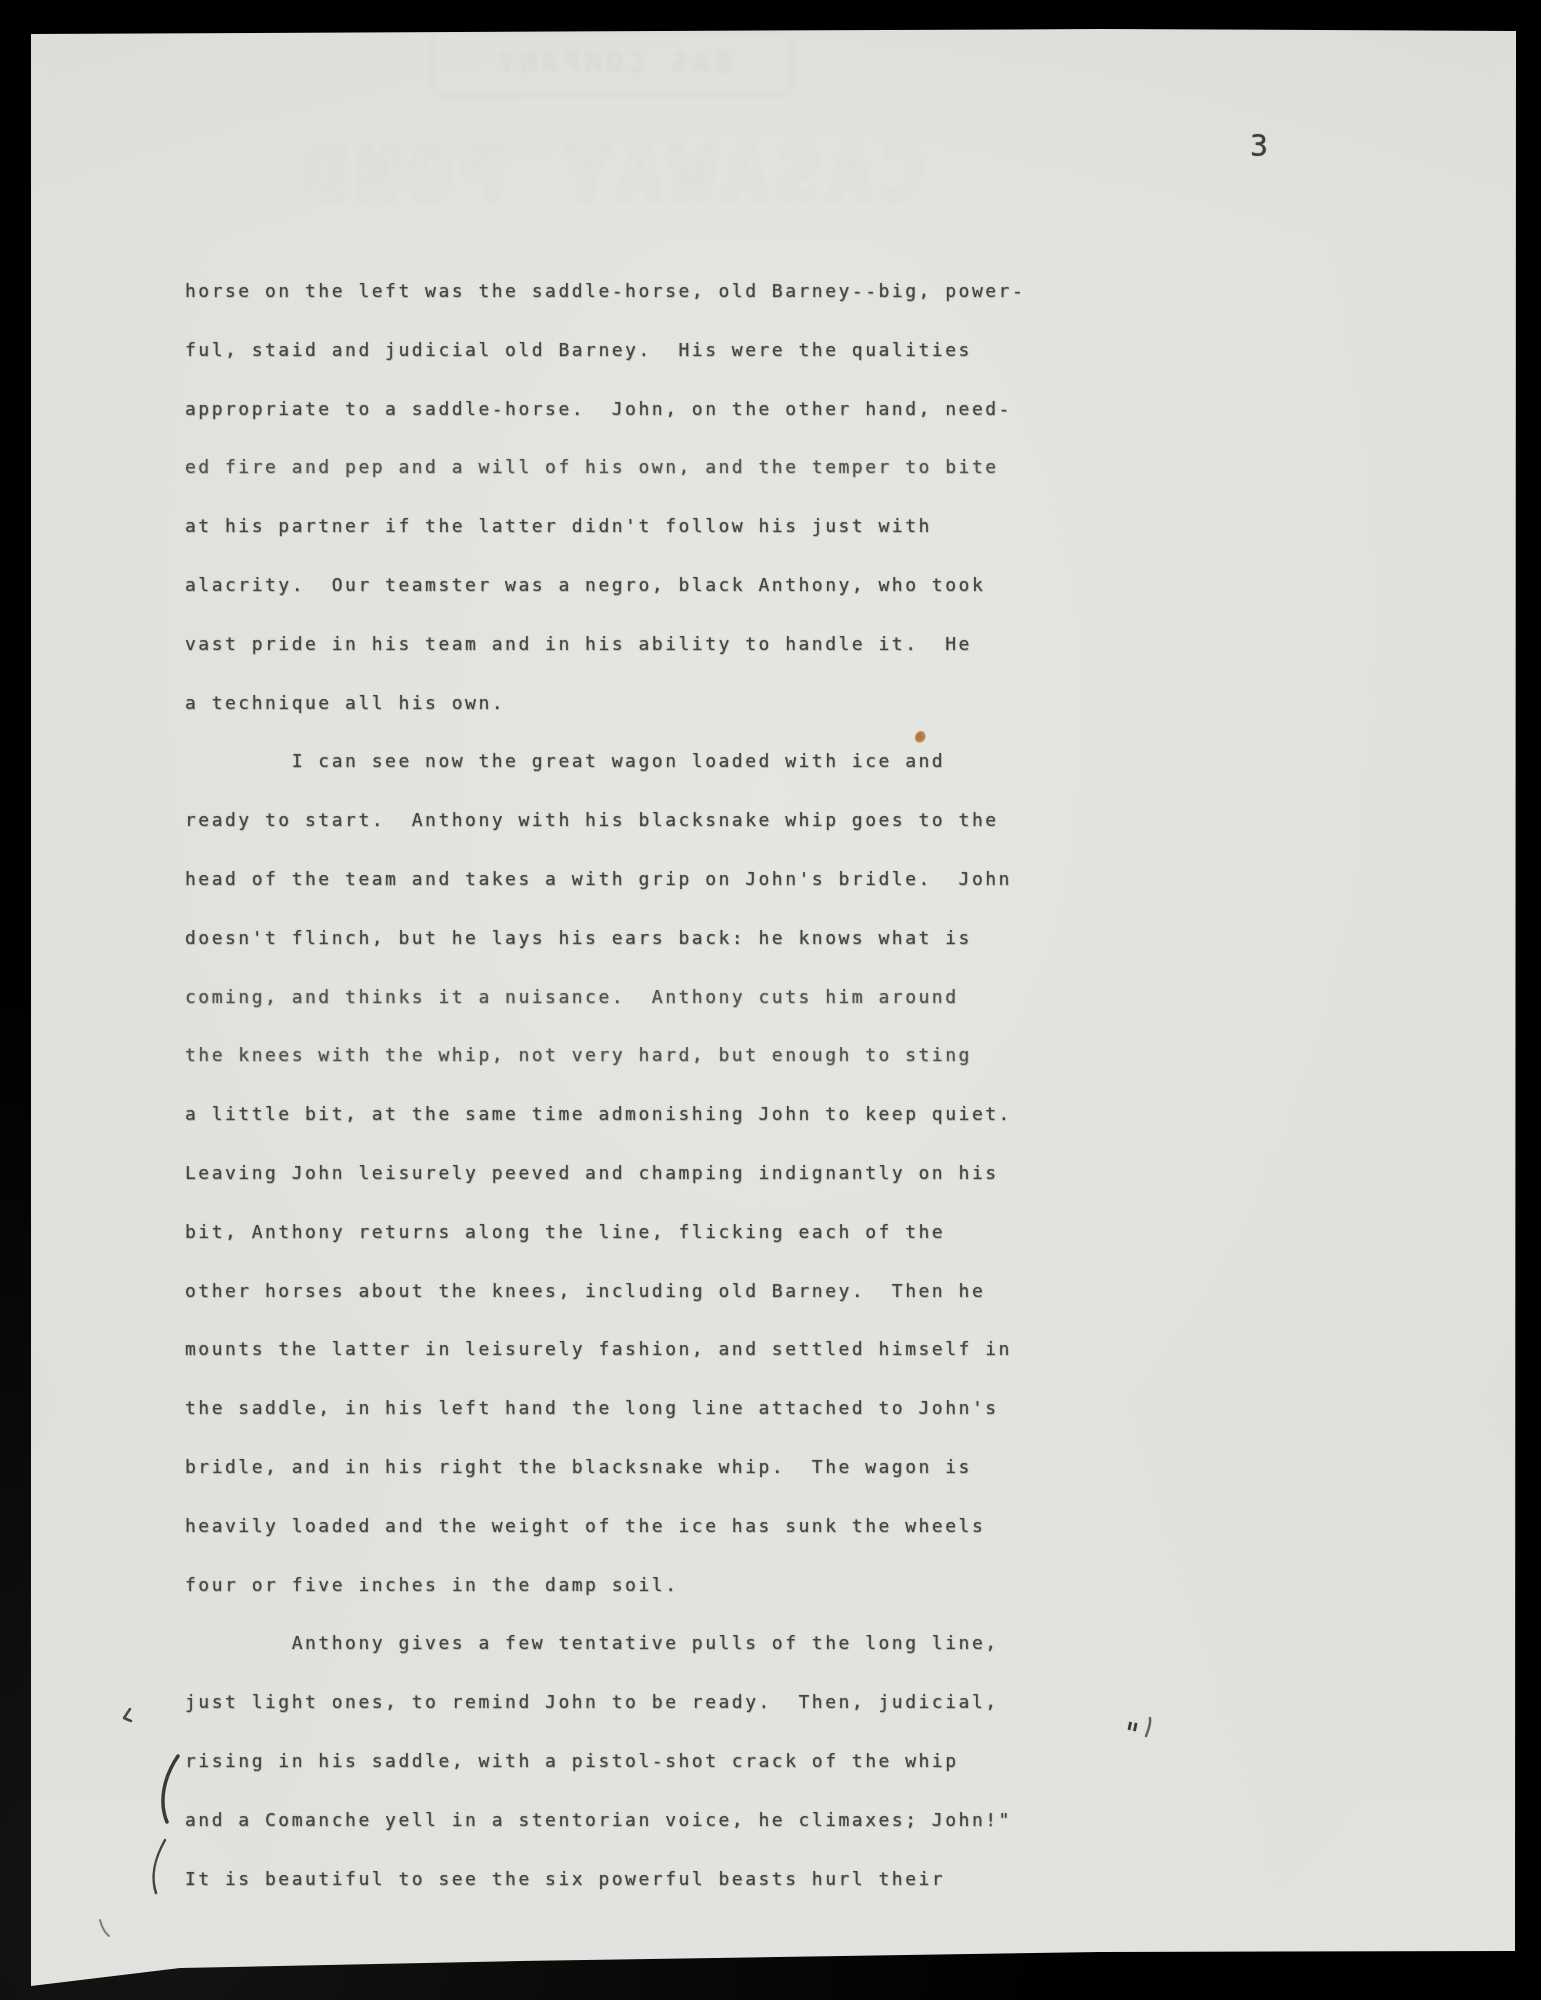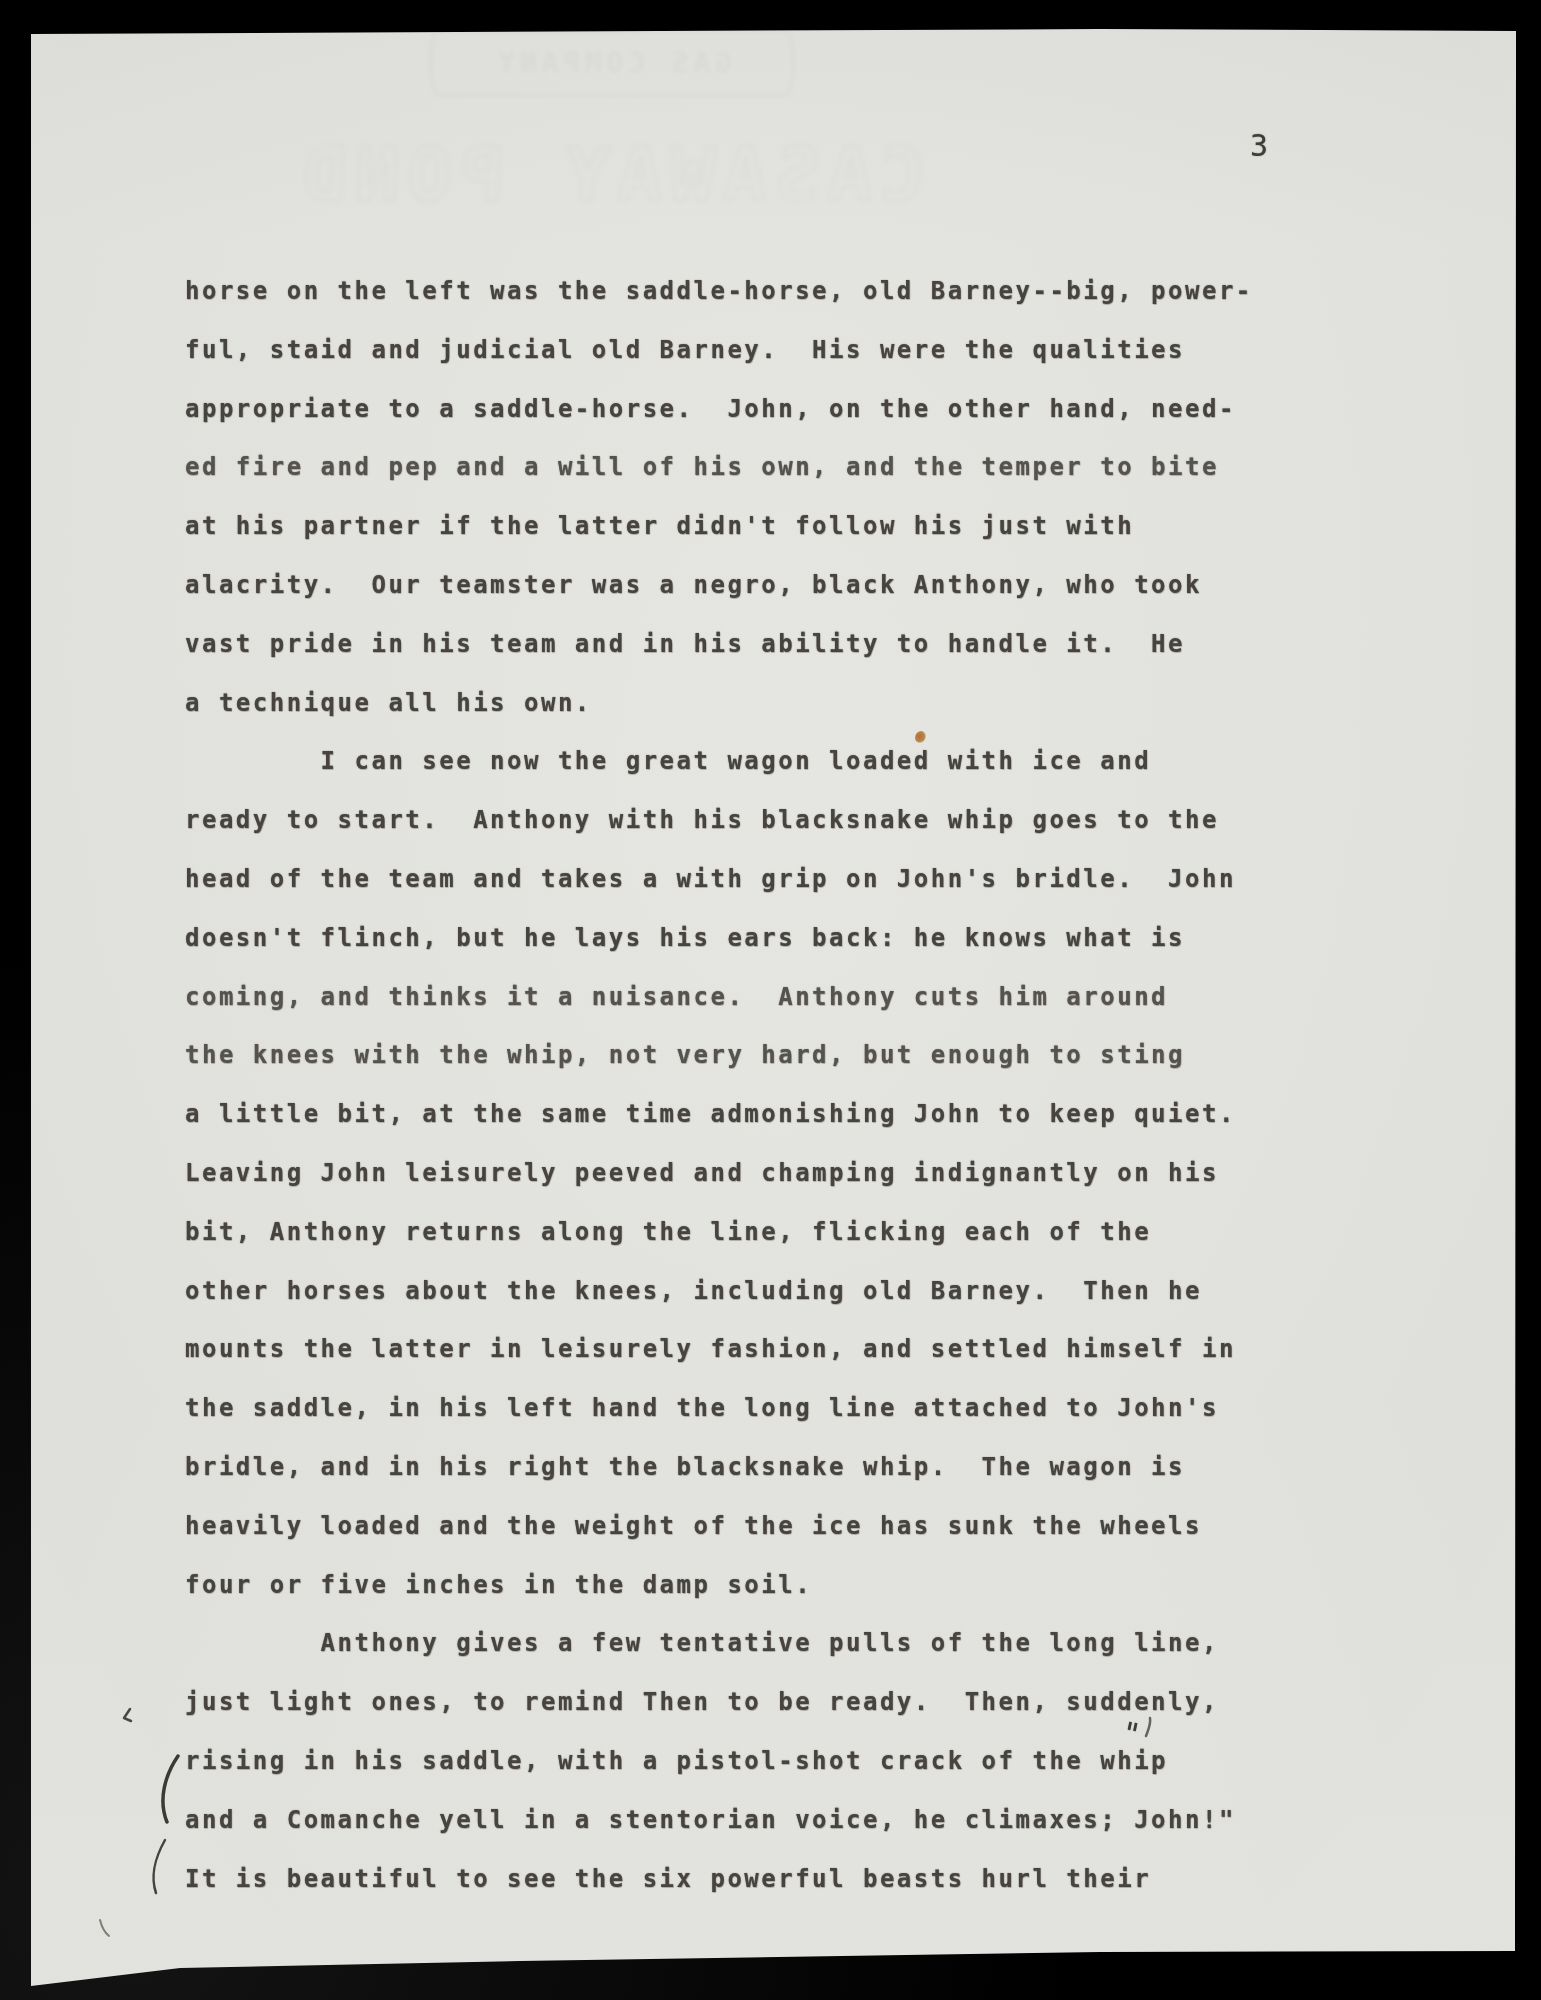--- a/index.html
+++ b/index.html
@@ -79,11 +79,10 @@
     white-space: pre;
     height: 58.8px;
     line-height: 58.8px;
-    font-size: 24px;
+    font-size: 18px;
     letter-spacing: 2.5px;
     color: #474440;
     text-shadow: 0 0 1.3px rgba(74,70,64,0.6), 0.6px 0.6px 0.6px rgba(74,70,64,0.25);
-    font-weight: bold;
   }
   .typed-line:nth-child(4), .typed-line:nth-child(13), .typed-line:nth-child(14) {
     color: #56534e;

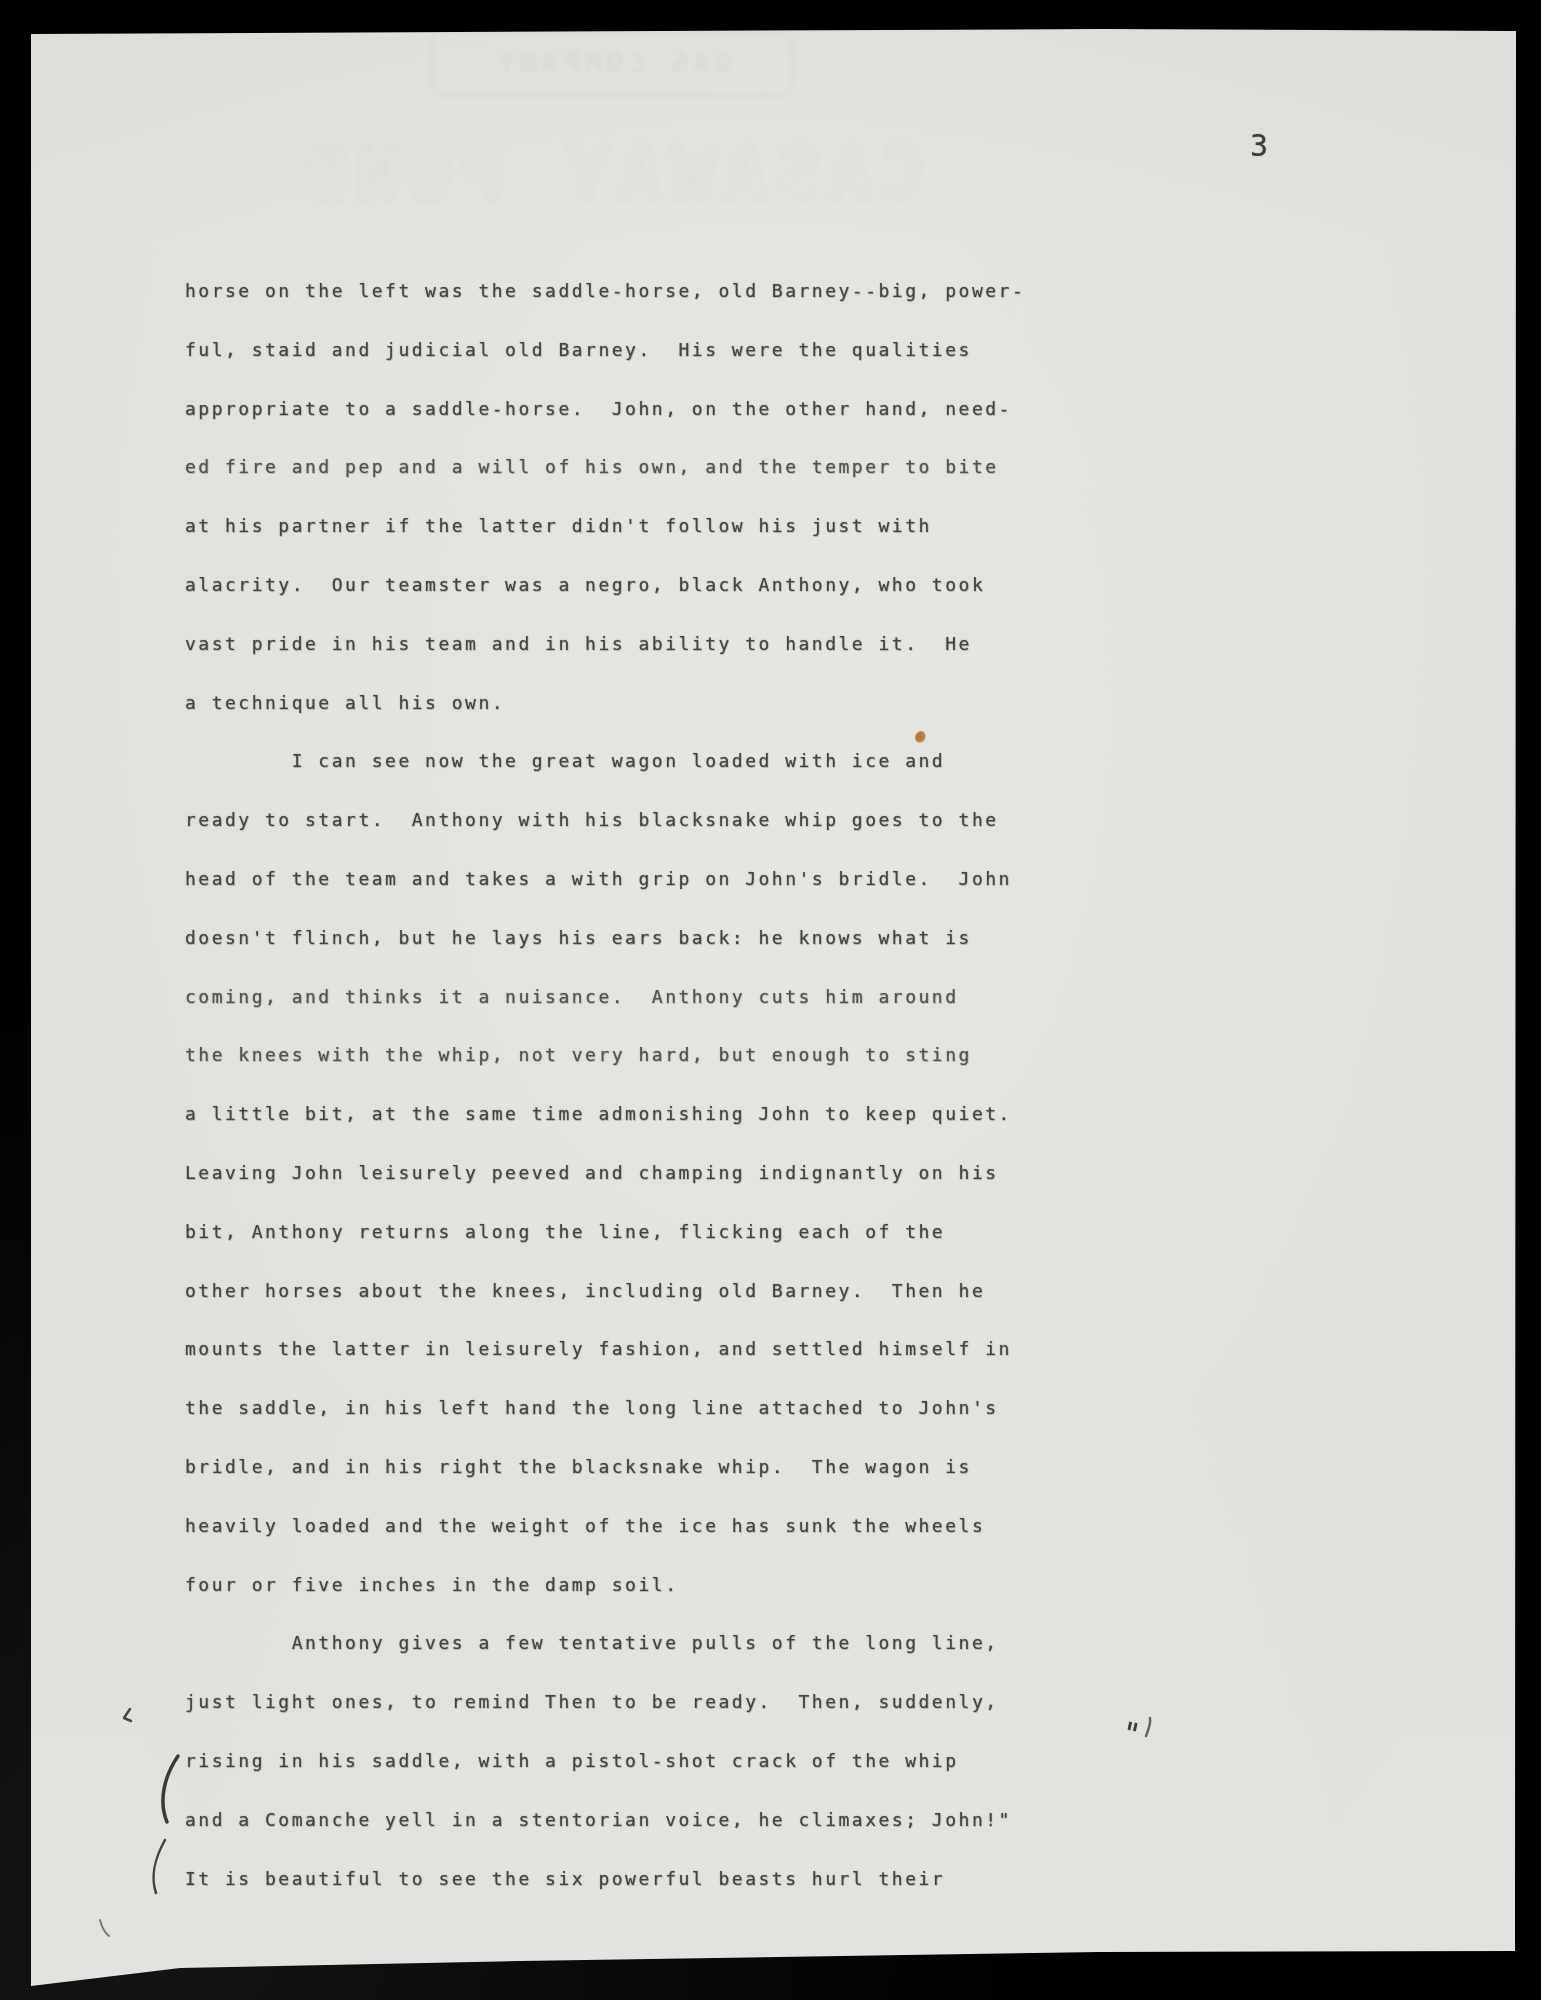--- a/index.html
+++ b/index.html
@@ -146,7 +146,7 @@
       <div class="typed-line">heavily loaded and the weight of the ice has sunk the wheels</div>
       <div class="typed-line">four or five inches in the damp soil.</div>
       <div class="typed-line">        Anthony gives a few tentative pulls of the long line,</div>
-      <div class="typed-line">just light ones, to remind Then to be ready.  Then, suddenly,</div>
+      <div class="typed-line">just light ones, to remind John to be ready.  Then, judicial,</div>
       <div class="typed-line">rising in his saddle, with a pistol-shot crack of the whip</div>
       <div class="typed-line">and a Comanche yell in a stentorian voice, he climaxes; John!"</div>
       <div class="typed-line">It is beautiful to see the six powerful beasts hurl their</div>

